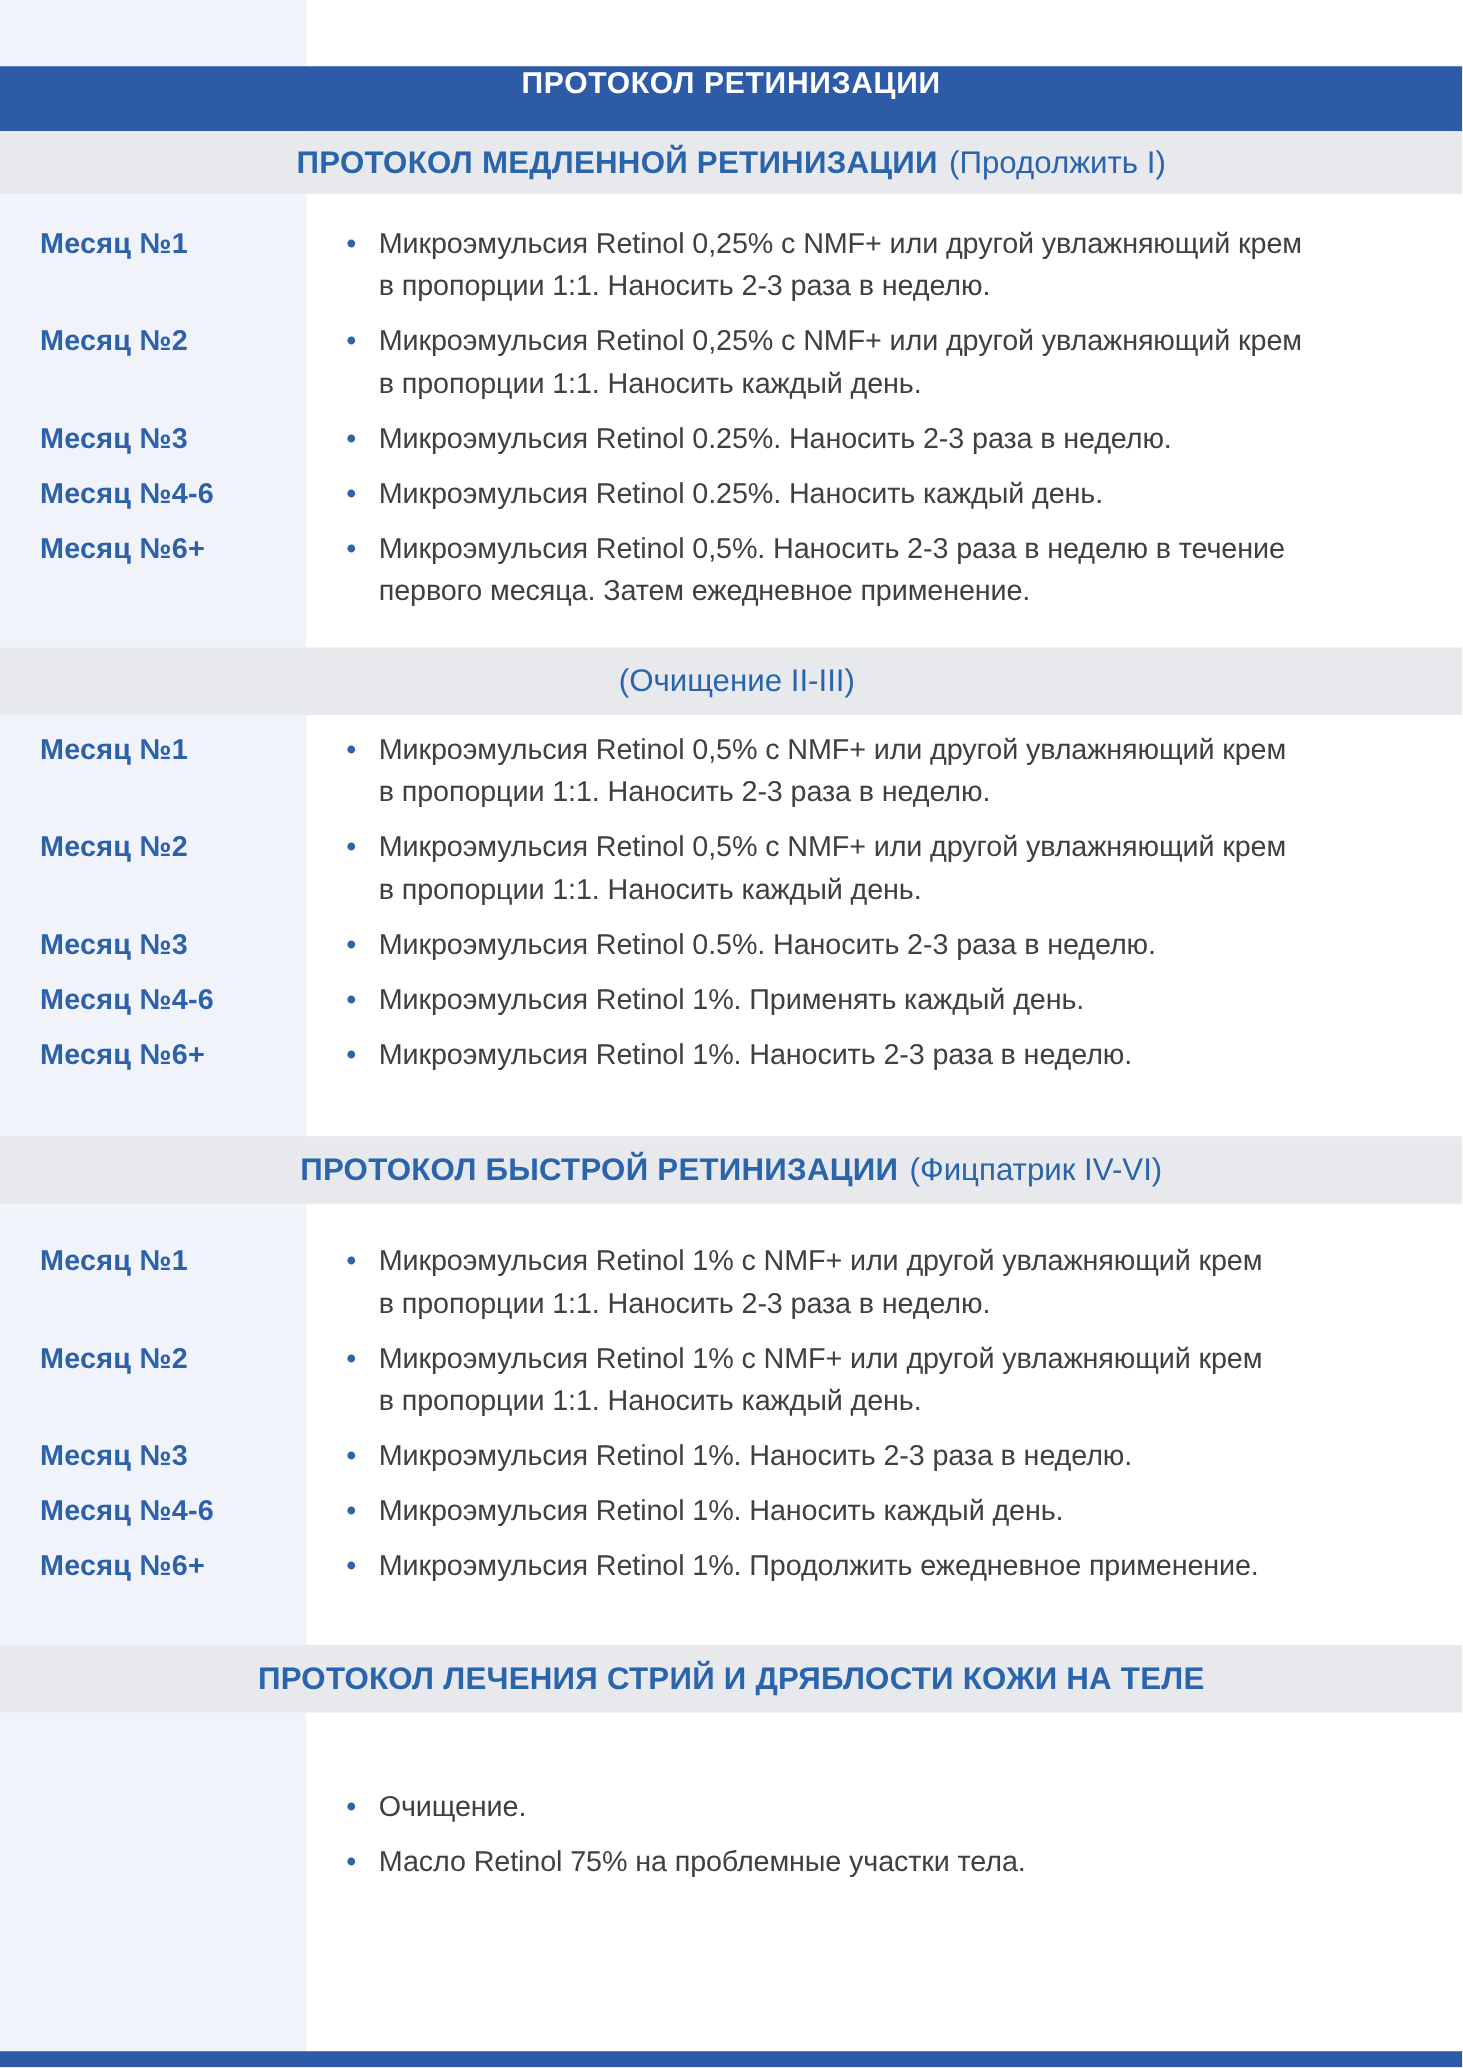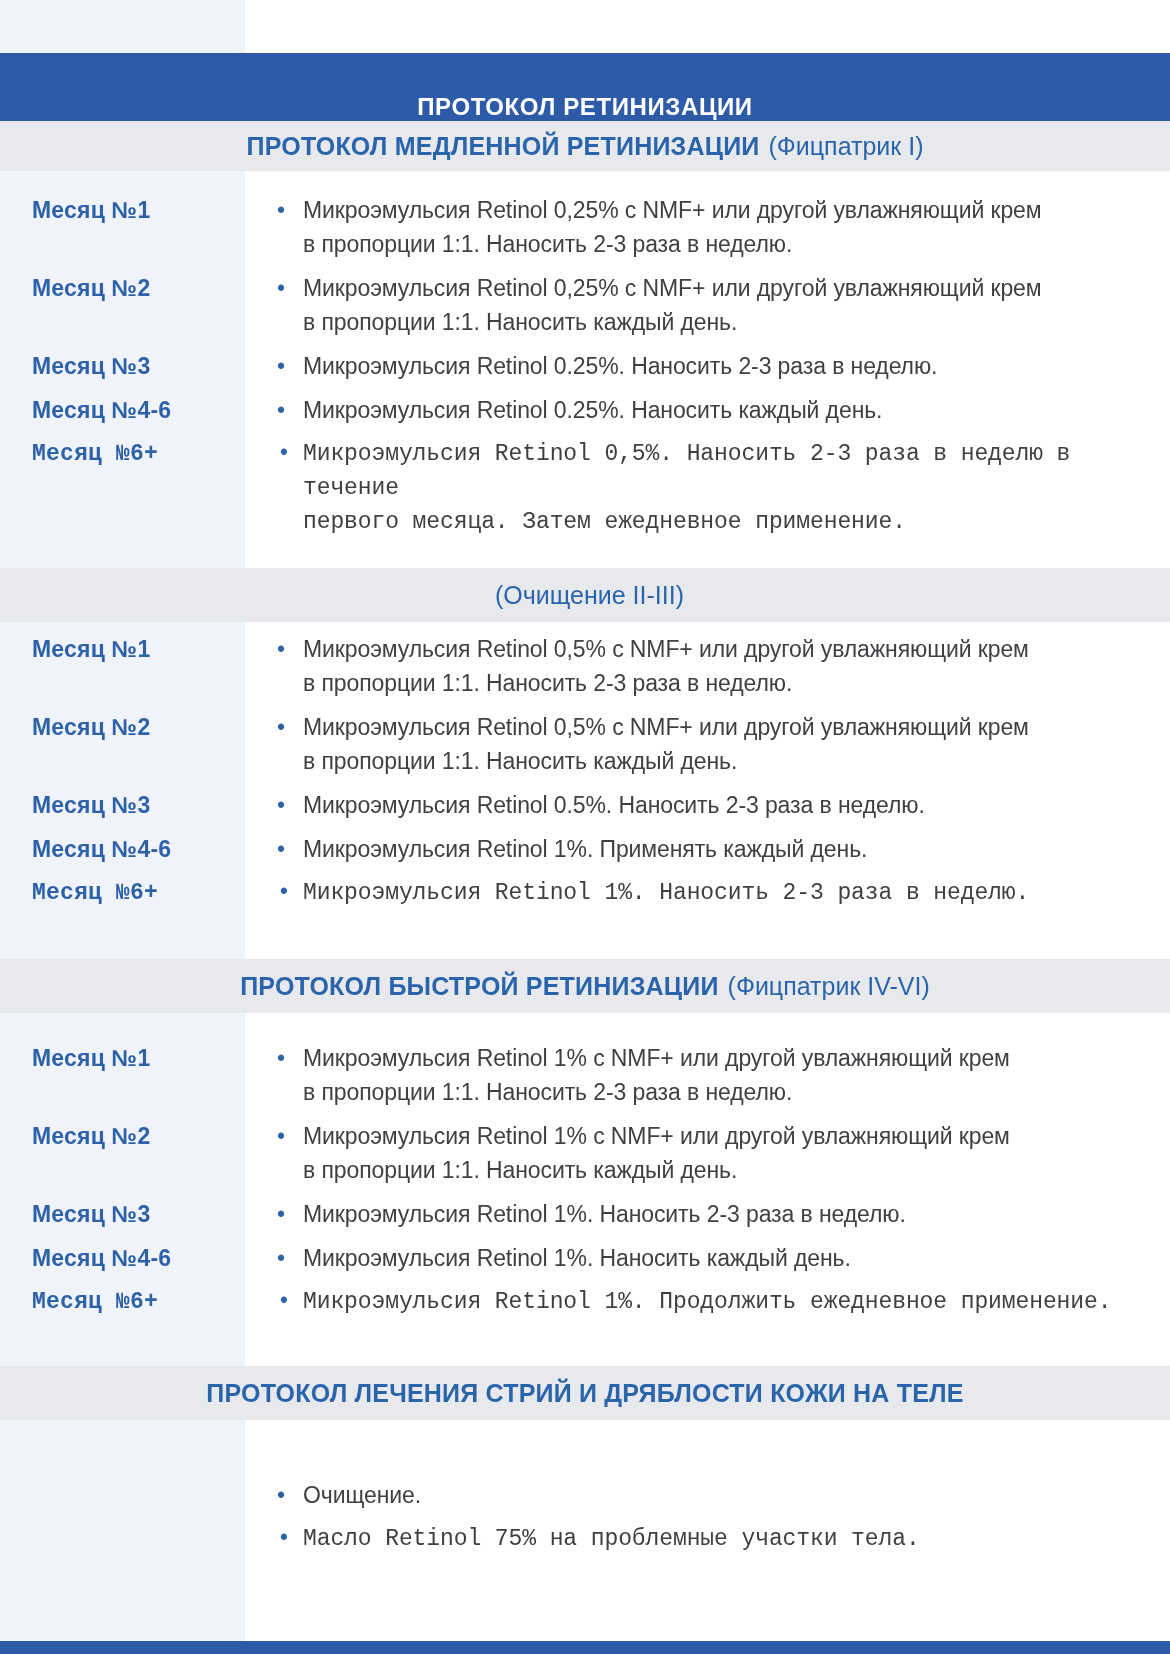--- a/index.html
+++ b/index.html
@@ -19,8 +19,8 @@
   .flow{position:relative;z-index:1;}
   .top-spacer{height:53px;}
   .title-bar{
-    height:68px;background:#2d5ba7;
-    display:flex;align-items:flex-end;justify-content:center;
+    height:52px;background:#2d5ba7;
+    display:flex;align-items:flex-start;justify-content:center;
   }
   .title-bar .title-text{
     color:#ffffff;font-size:24px;font-weight:bold;letter-spacing:.6px;

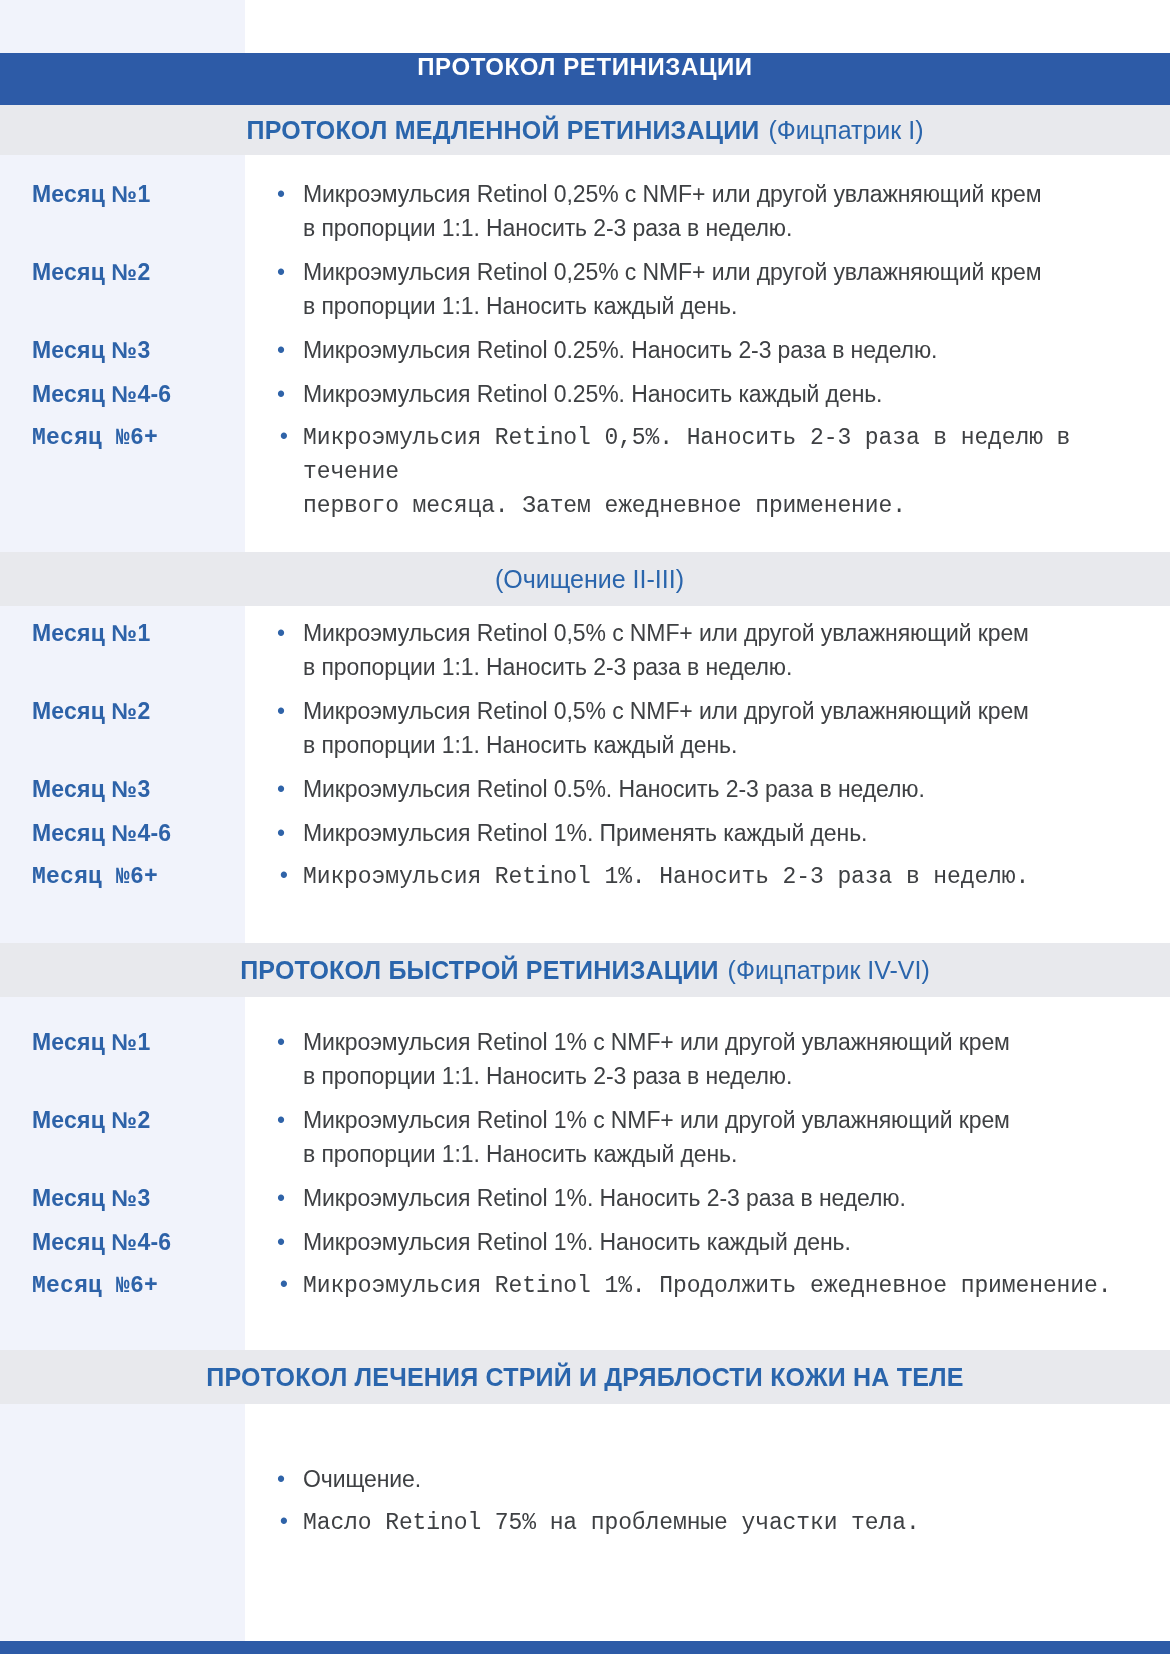--- a/index.html
+++ b/index.html
@@ -83,7 +83,7 @@
   <section>
     <div class="band first">
       <span class="h-bold">ПРОТОКОЛ МЕДЛЕННОЙ РЕТИНИЗАЦИИ</span>
-      <span class="h-normal">(Фицпатрик I)</span>
+      <span class="h-normal">(Продолжить I)</span>
     </div>
     <div class="section-content s1">
   <div class="row">

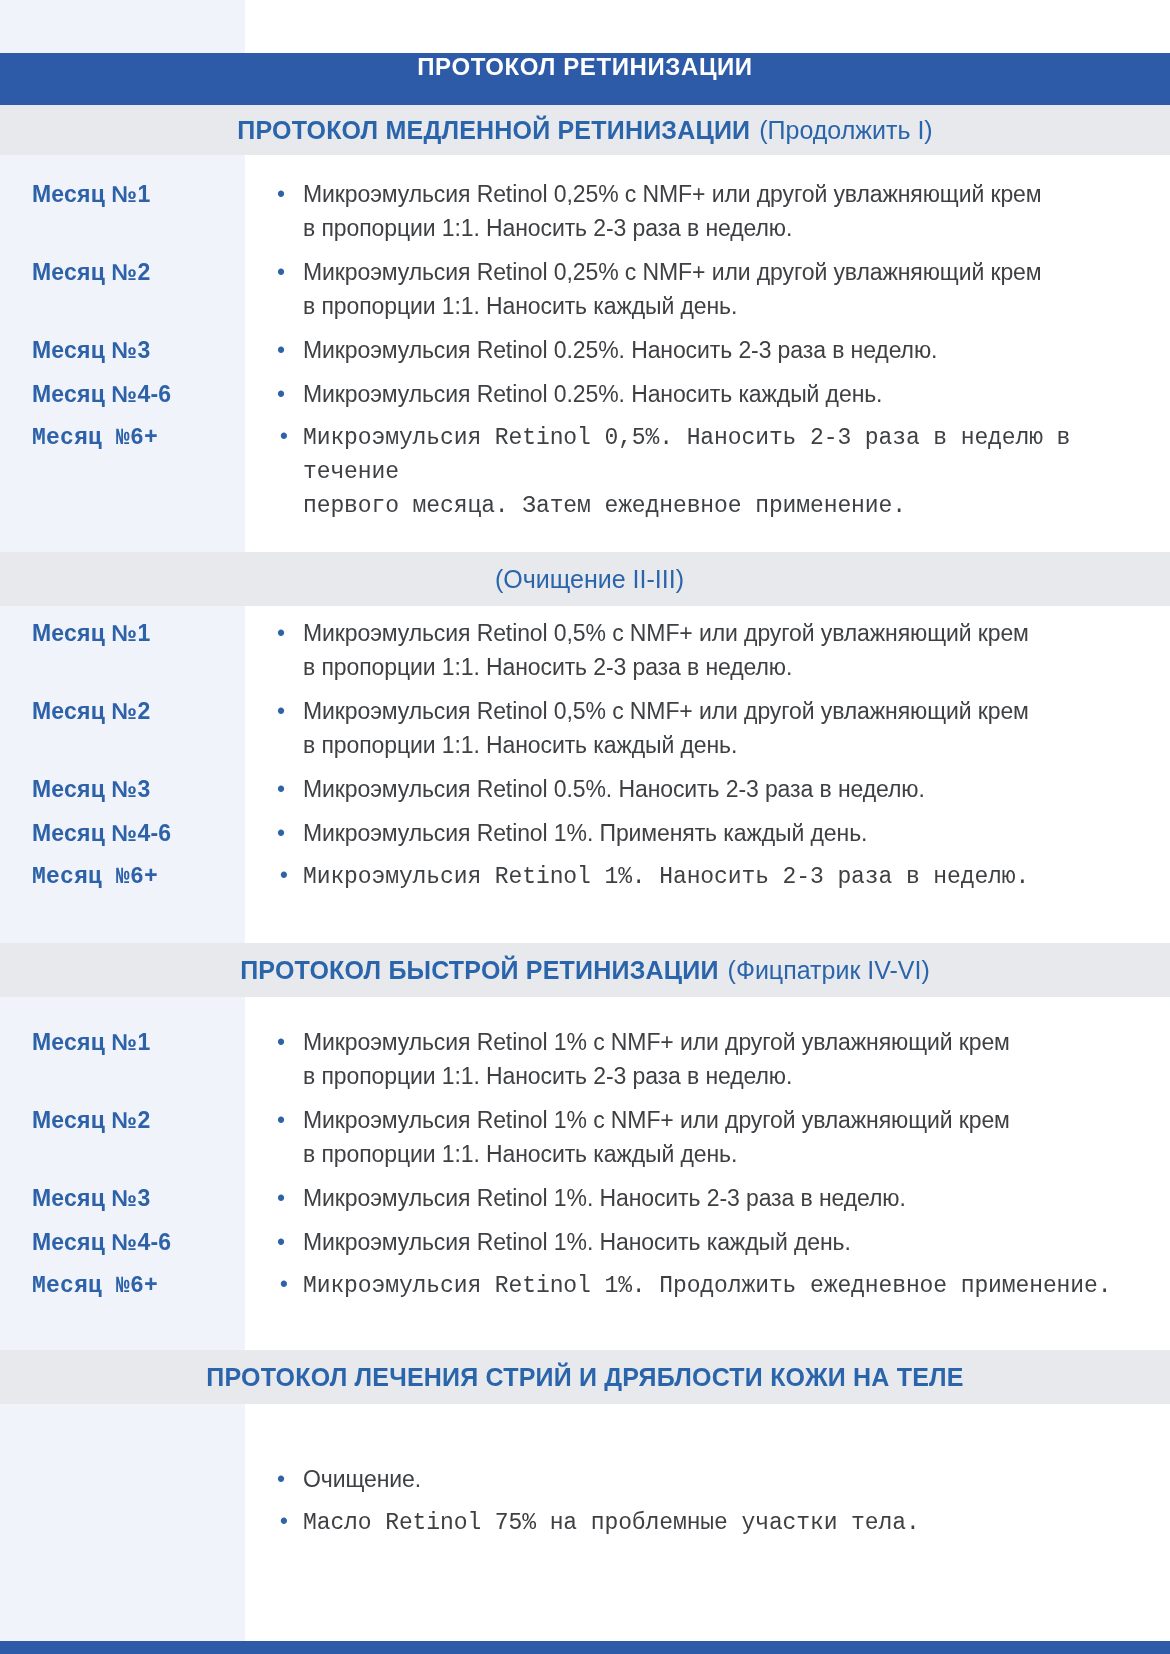--- a/index.html
+++ b/index.html
@@ -43,7 +43,7 @@
   .section-content.s3{padding:28px 0 47px 0;}
   .section-content.s4{padding:58px 0 0 0;}
   .row{display:flex;align-items:flex-start;margin-bottom:10px;}
-  .row:last-child{margin-bottom:0;font-family:Liberation Mono, monospace;}
+  .row:last-child{margin-bottom:0;}
   .row-label{
     width:245px;box-sizing:border-box;flex:0 0 245px;
     padding-left:32px;

